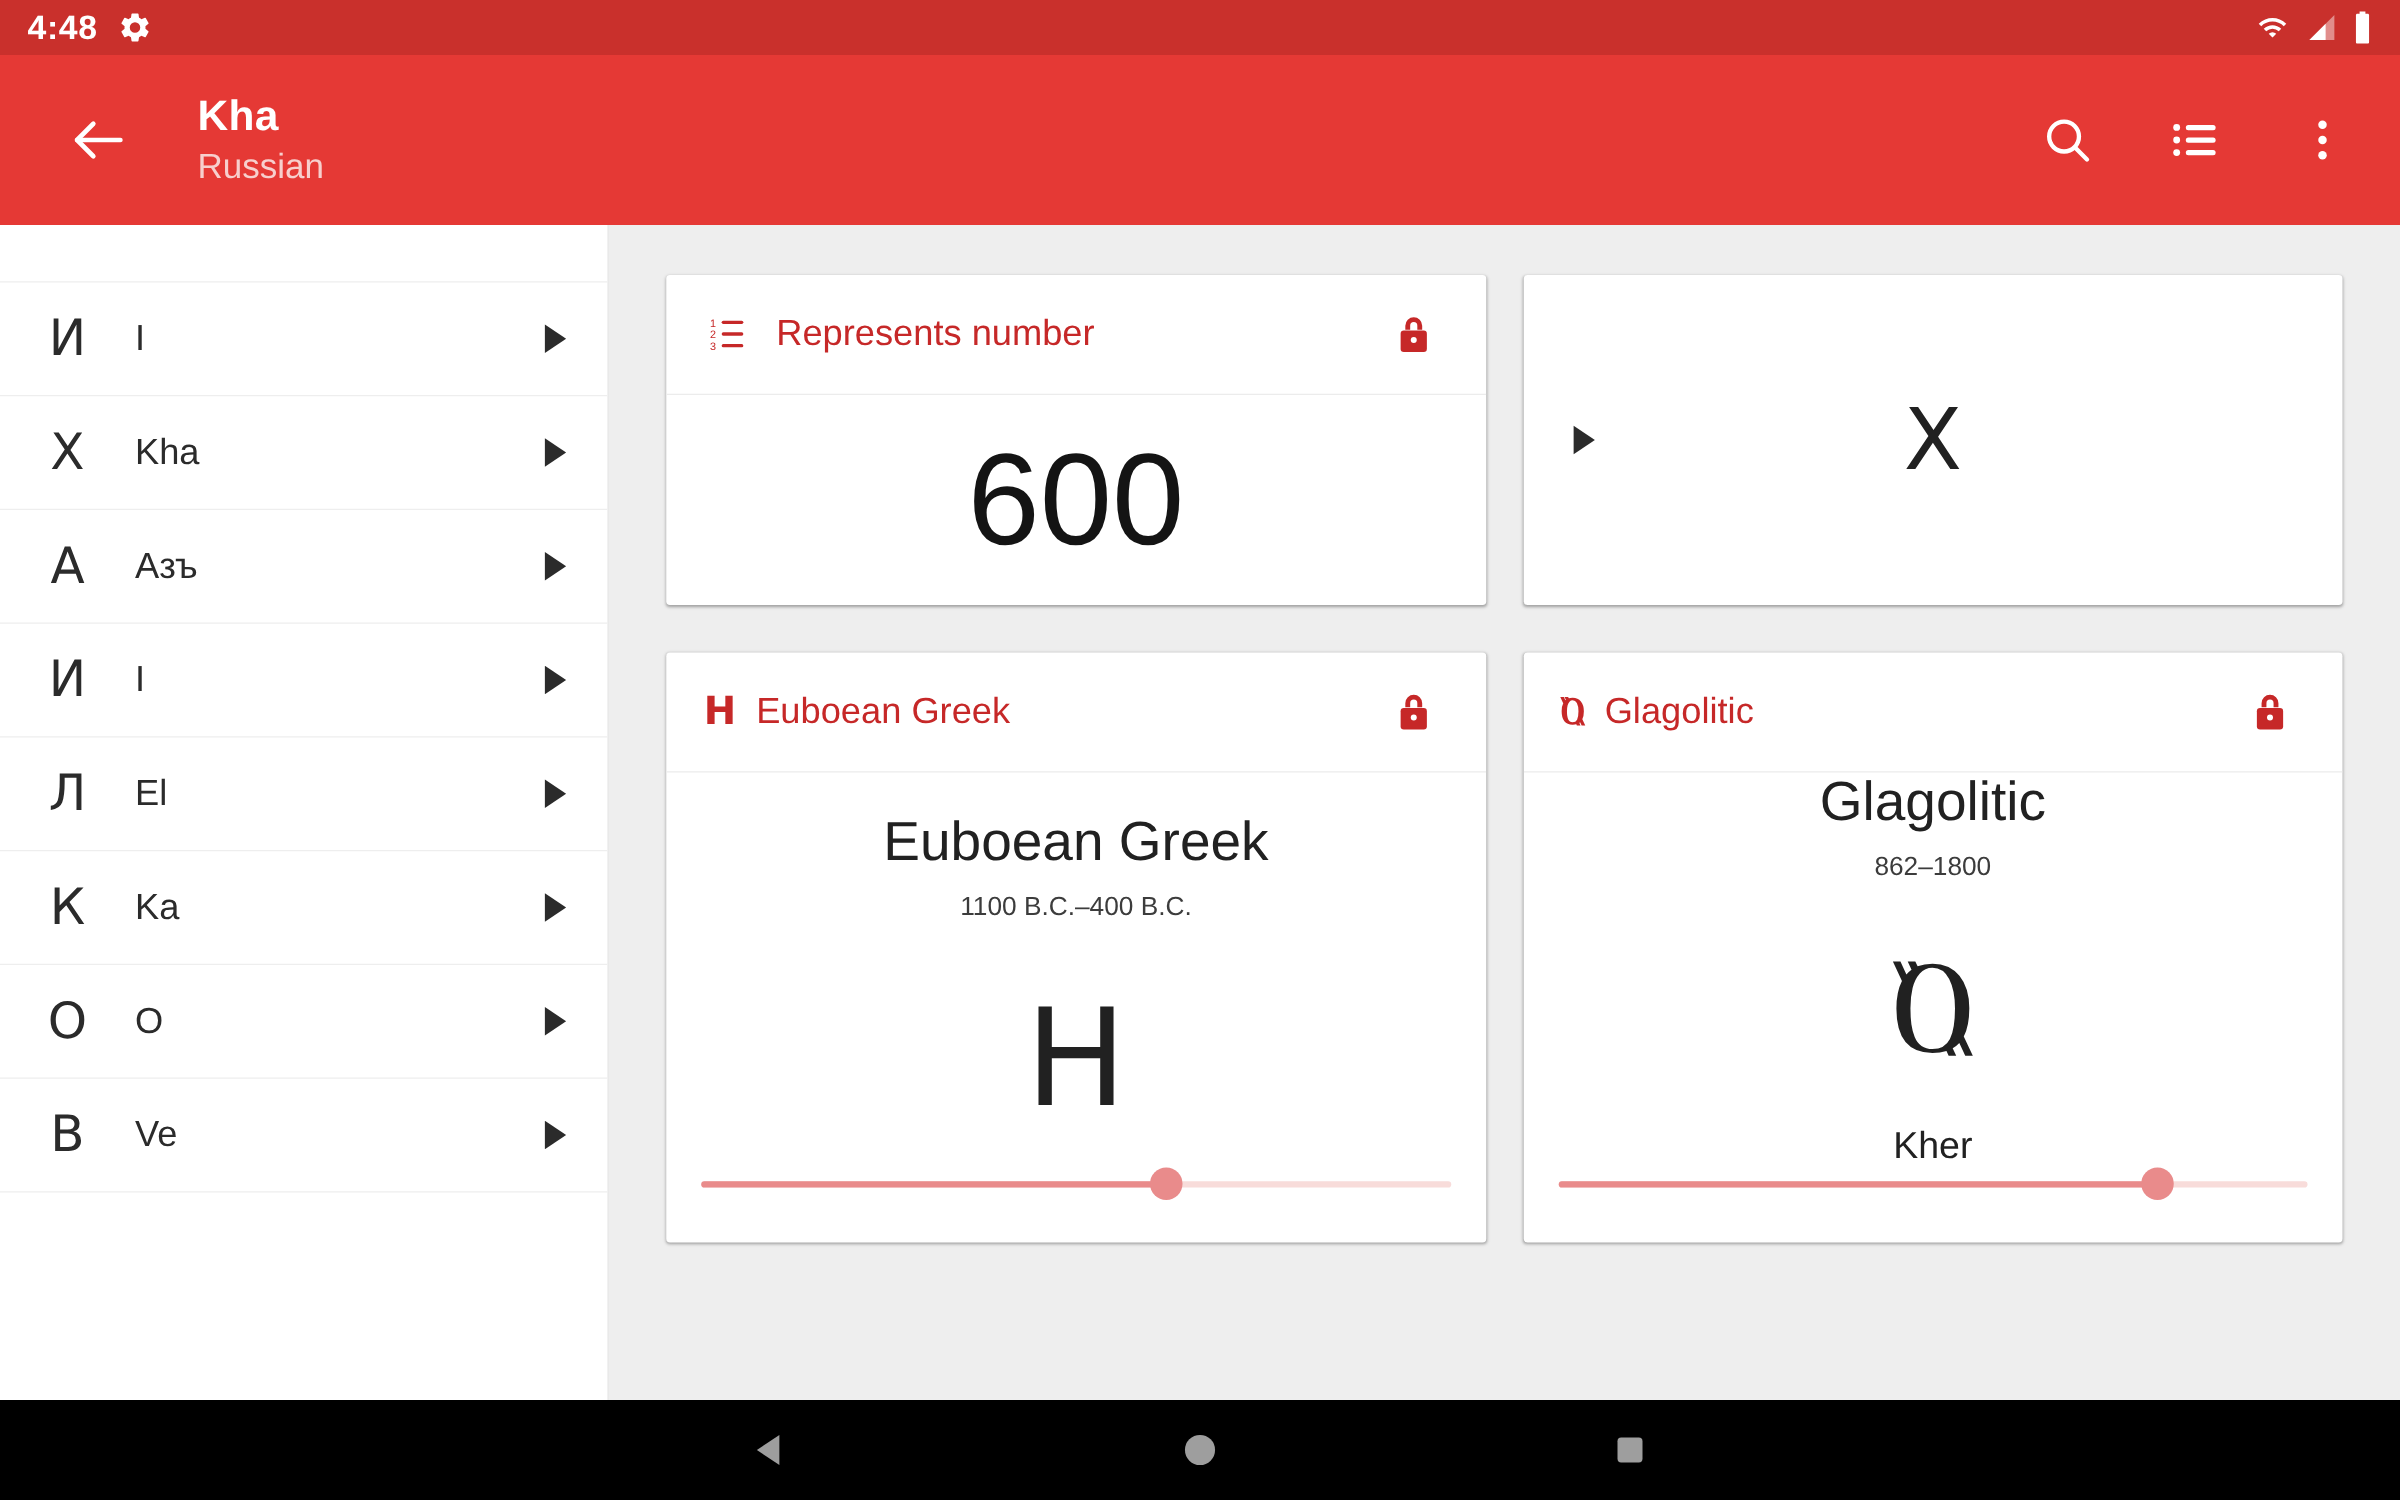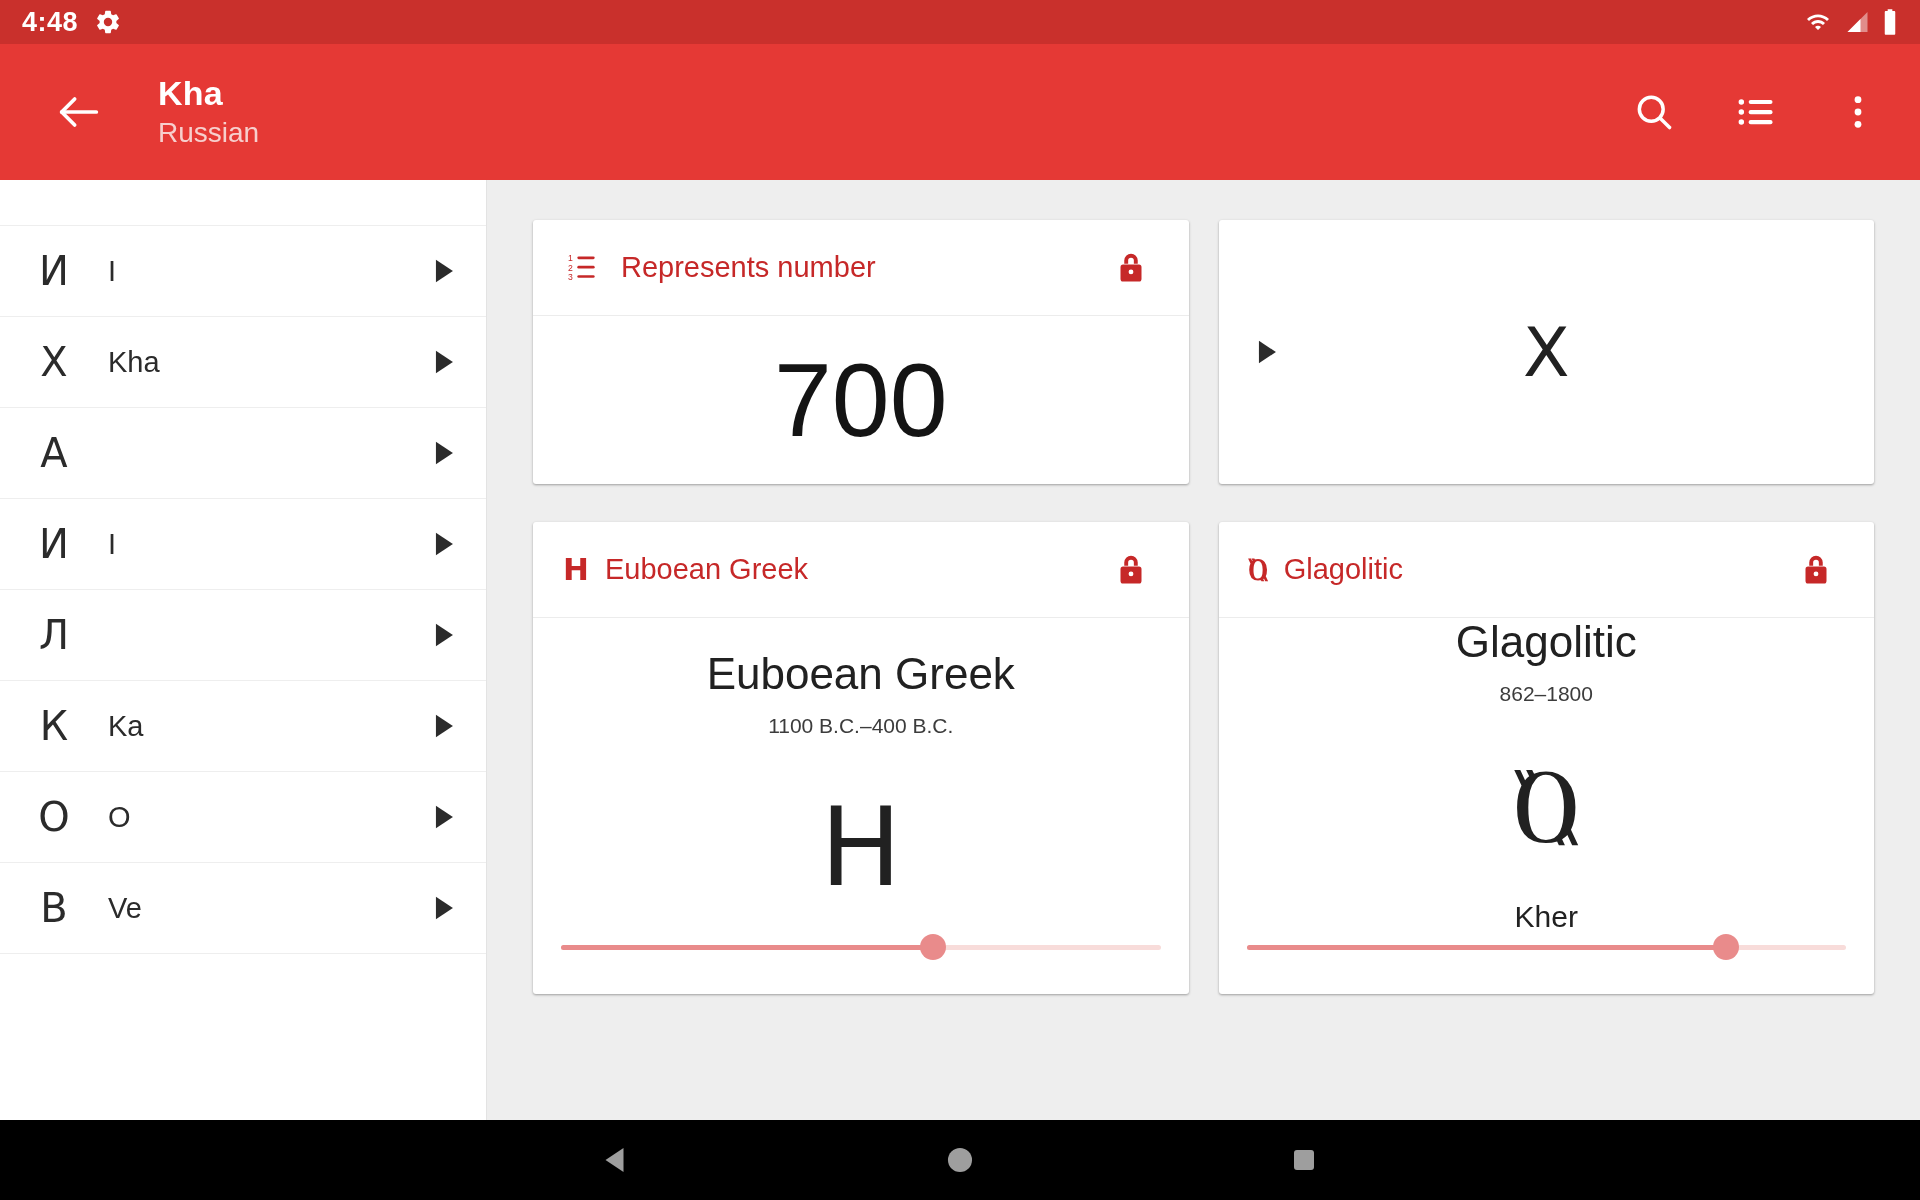--- a/index.html
+++ b/index.html
@@ -198,6 +198,7 @@
 
       <div class="side-row">
         <div class="side-glyph">А</div>
+        <div class="side-label">Азъ</div>
         <div class="side-arrow">
           <svg class="ico-svg" width="34" height="34" viewBox="0 0 24 24" fill="#2b2b2b">
               <path d="M7 4l12 8-12 8z"></path>

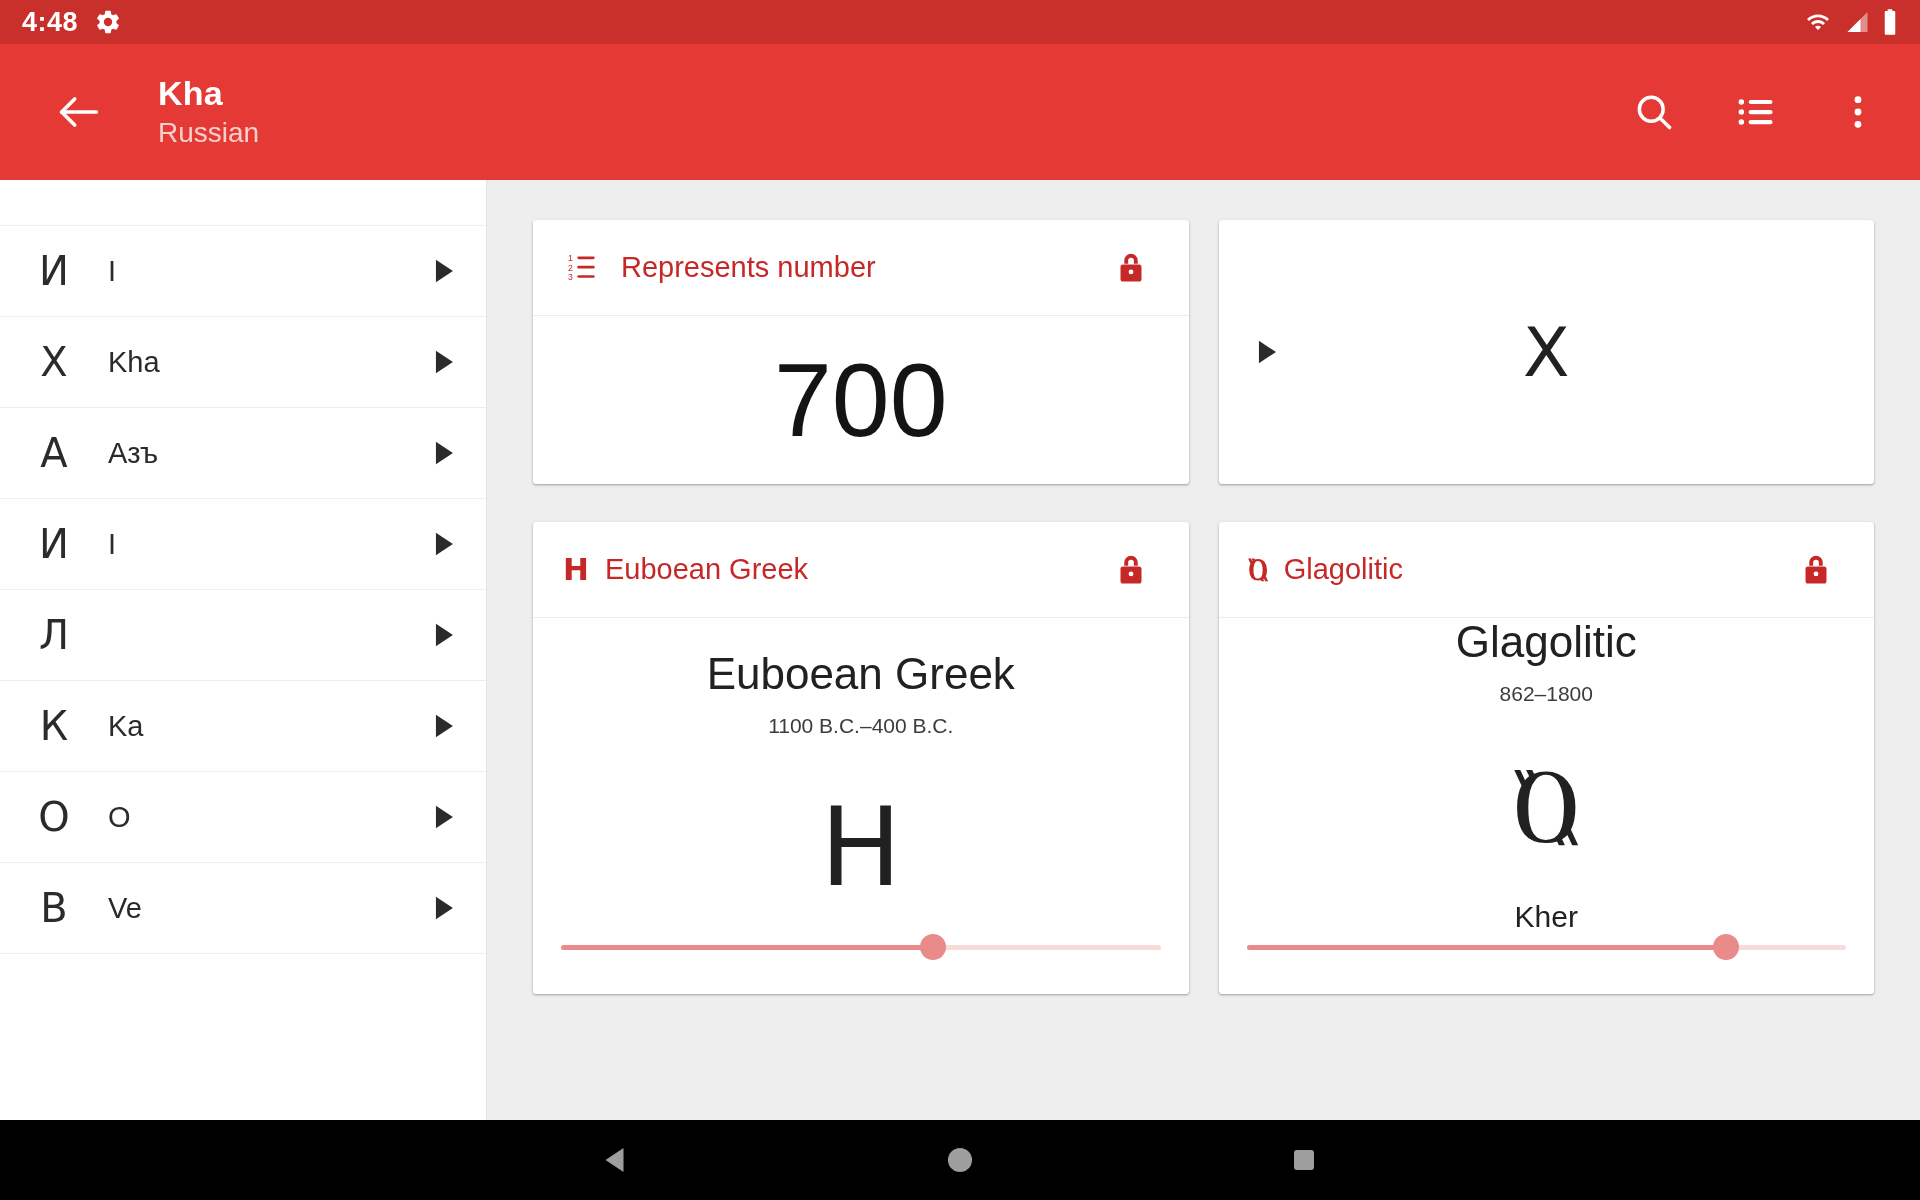--- a/index.html
+++ b/index.html
@@ -280,7 +280,7 @@
           </span>
         </div>
         <div class="card-body">
-          <div class="big-number">700</div>
+          <div class="big-number">600</div>
         </div>
       </div>
 

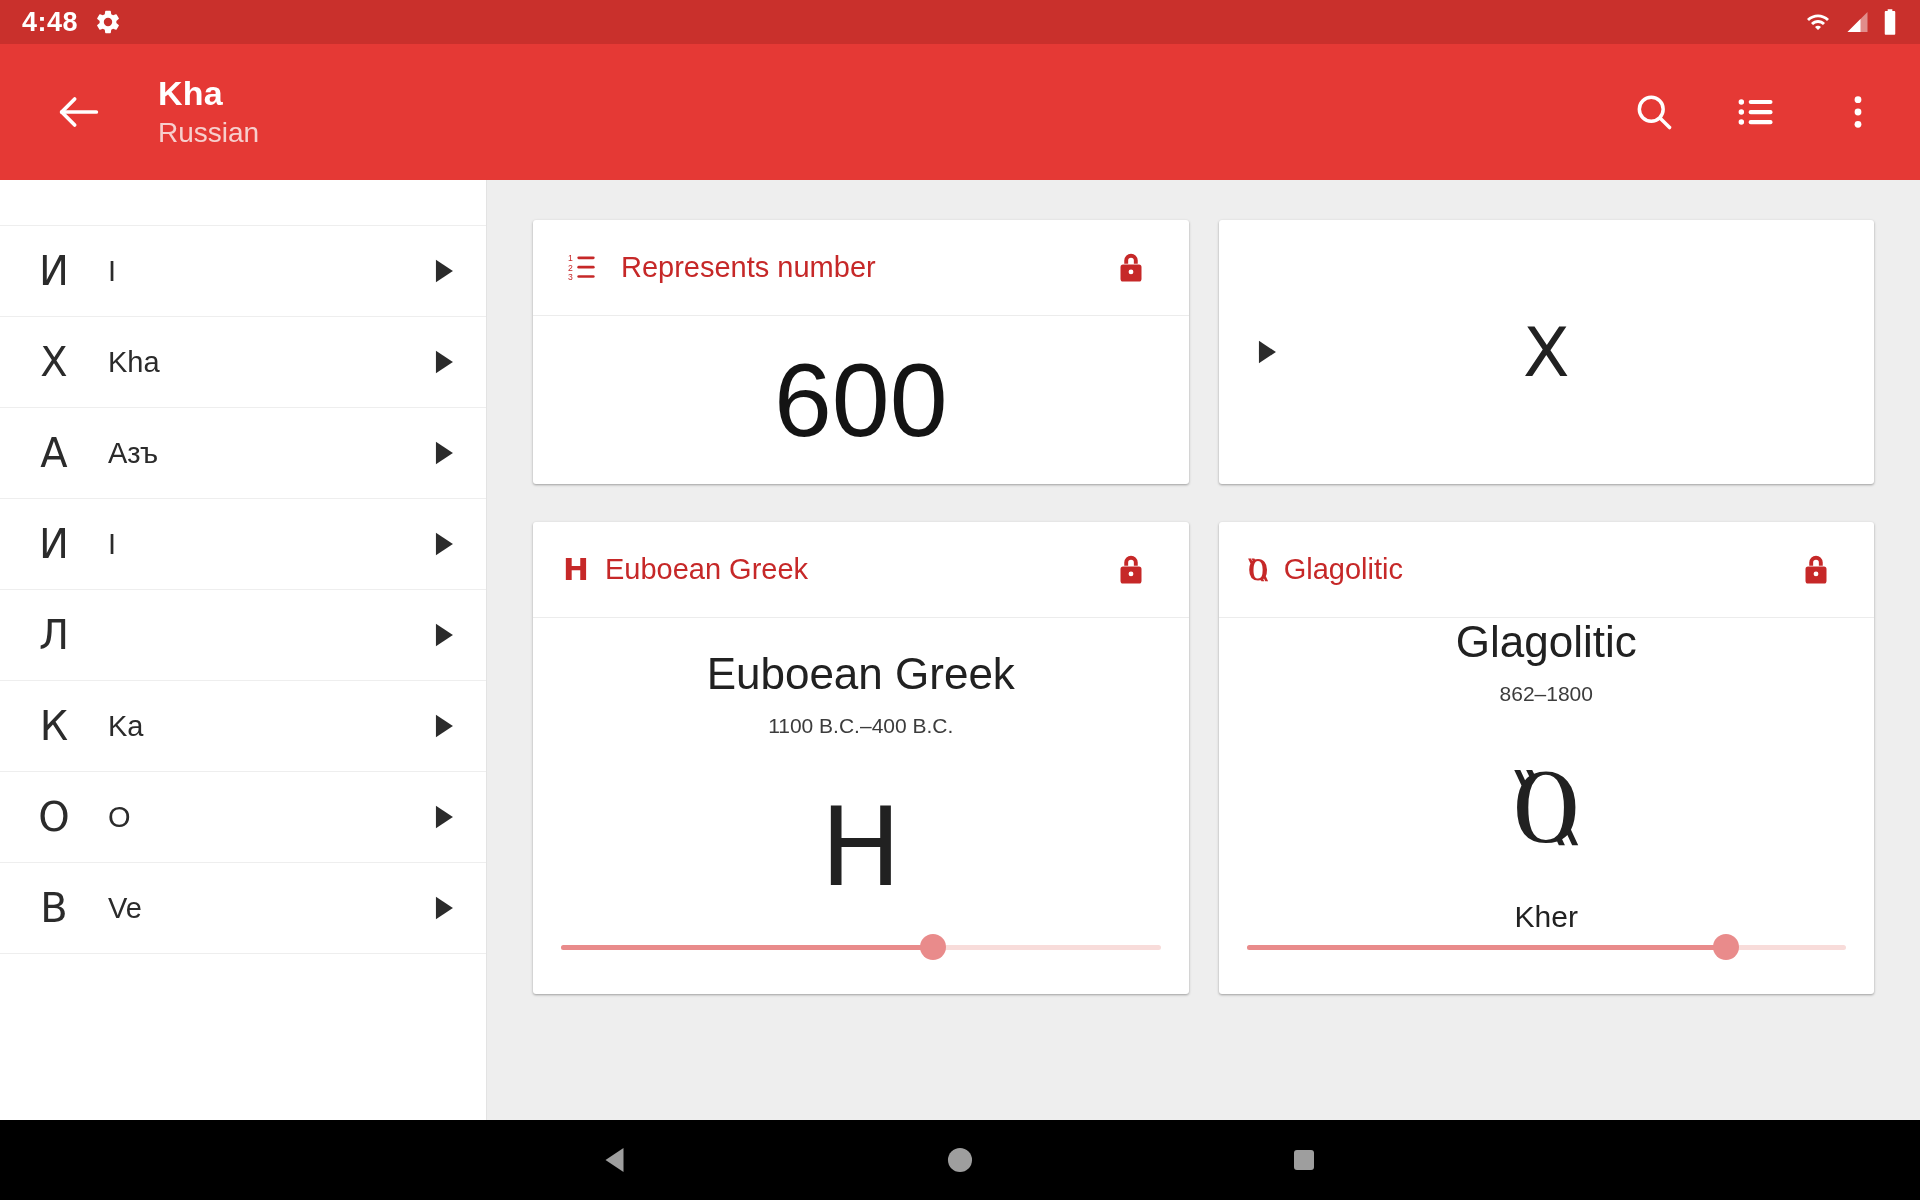--- a/index.html
+++ b/index.html
@@ -218,6 +218,7 @@
 
       <div class="side-row">
         <div class="side-glyph">Л</div>
+        <div class="side-label">El</div>
         <div class="side-arrow">
           <svg class="ico-svg" width="34" height="34" viewBox="0 0 24 24" fill="#2b2b2b">
               <path d="M7 4l12 8-12 8z"></path>

